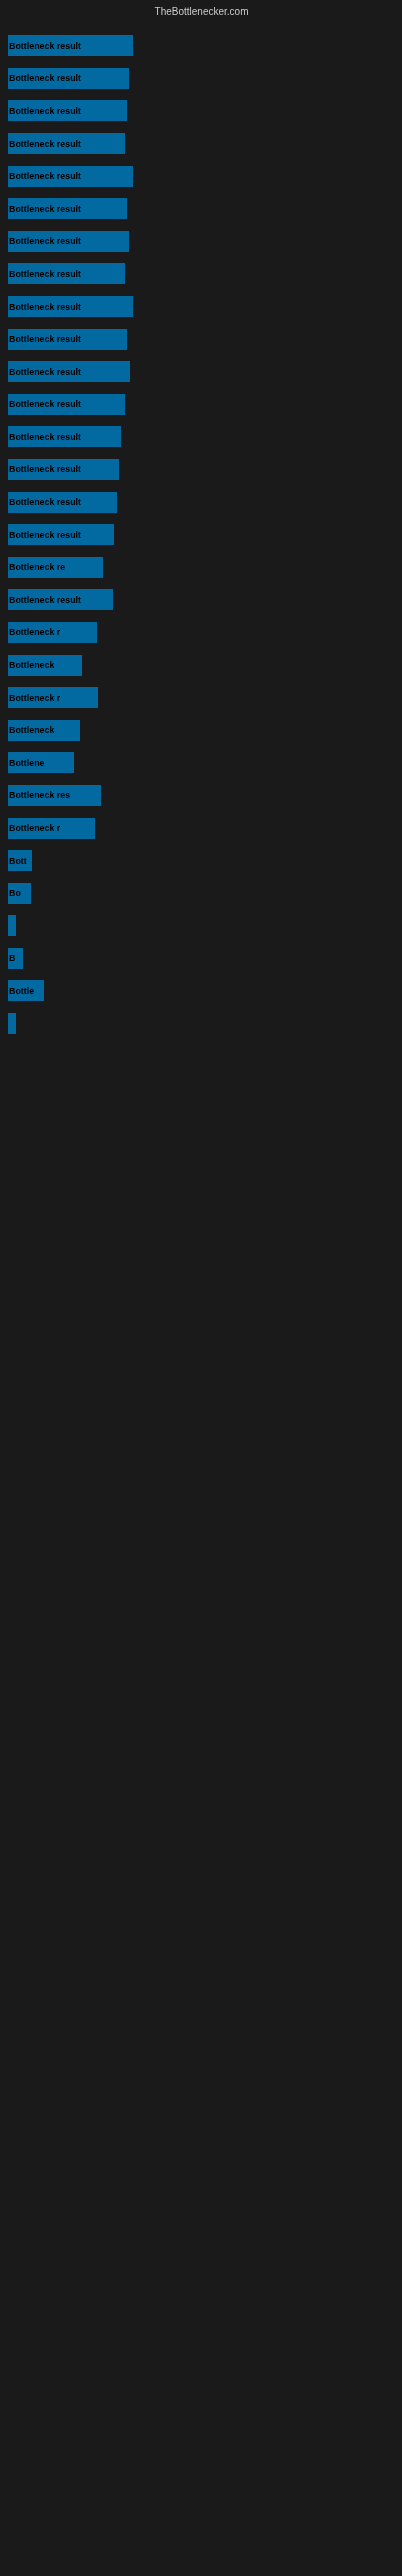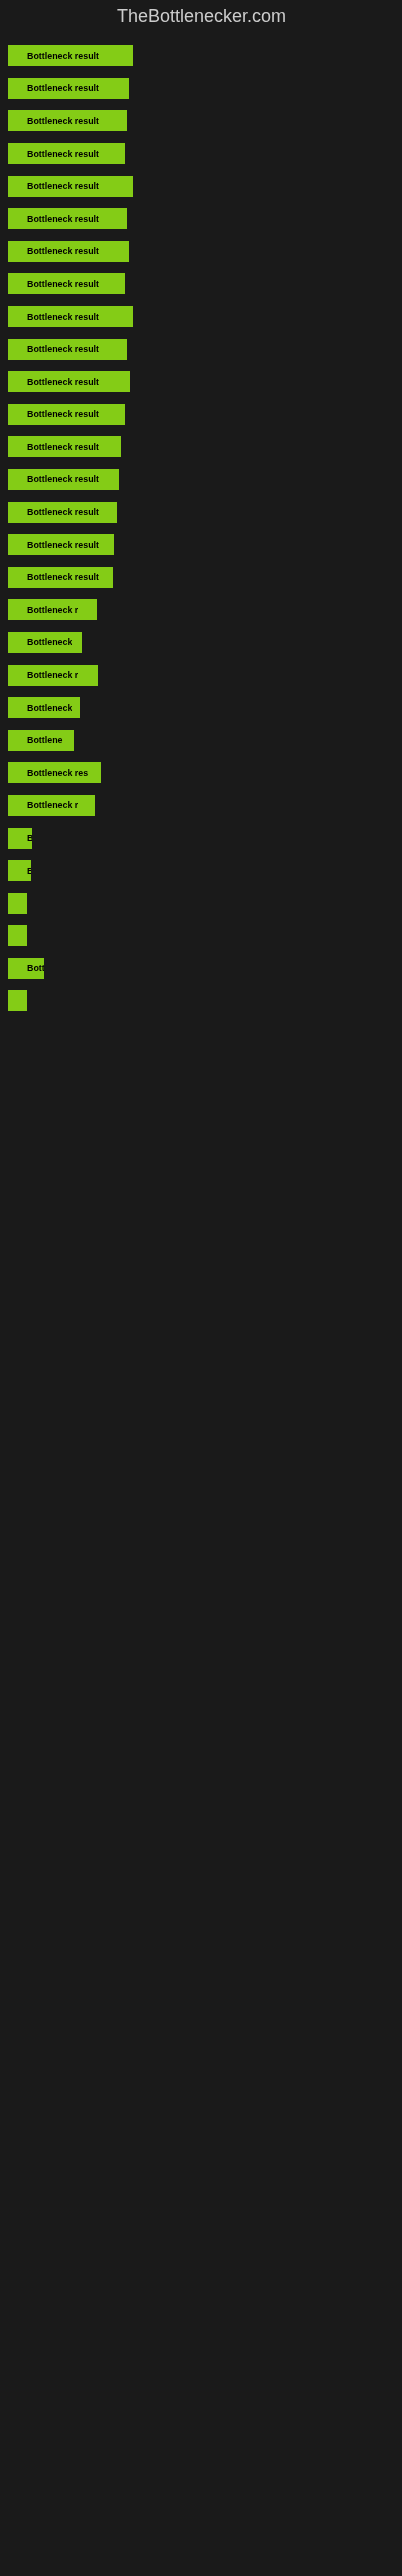--- a/index.html
+++ b/index.html
@@ -17,7 +17,7 @@
     .site-title {
       text-align: center;
       color: #cccccc;
-      font-size: 18px;
+      font-size: 10px;
       padding: 6.4px 0 9.7px 0;
       background-color: #1a1a1a;
     }

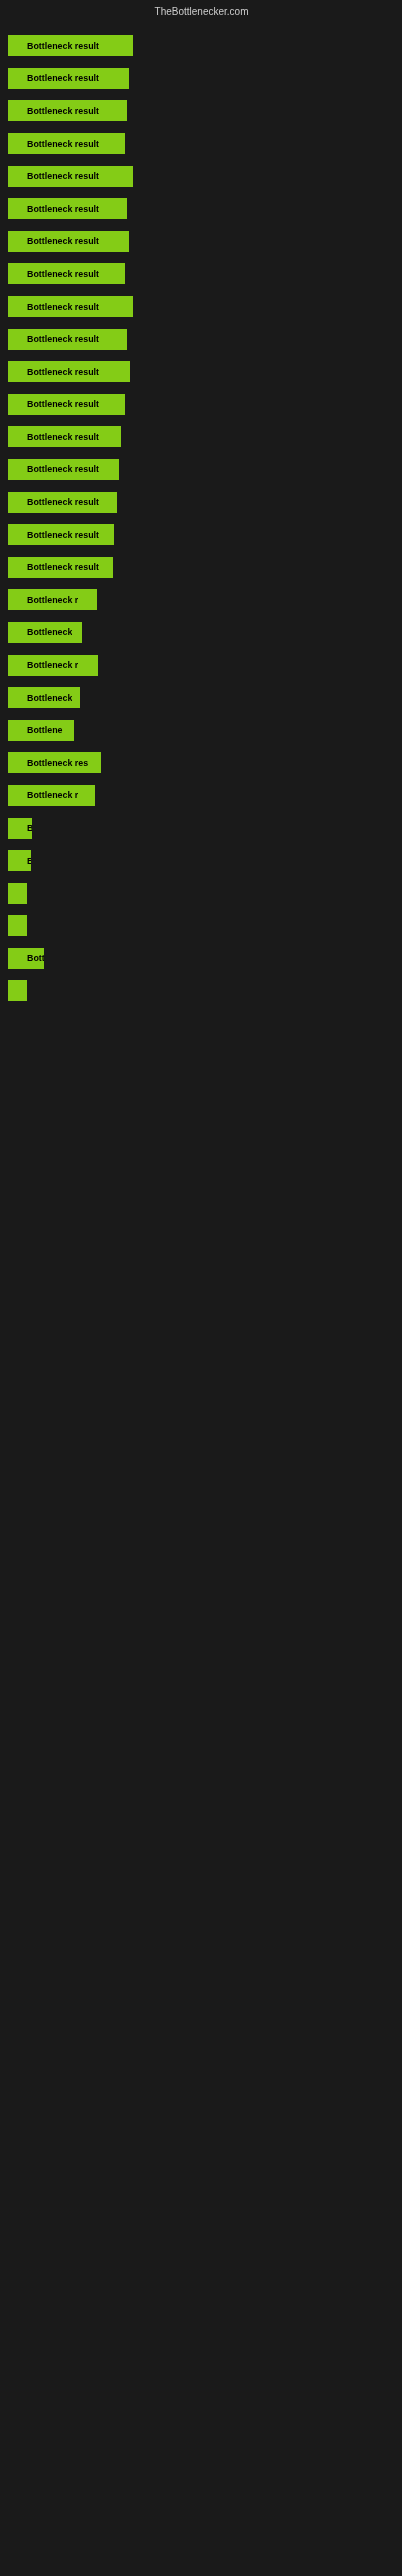--- a/index.html
+++ b/index.html
@@ -29,11 +29,11 @@
       padding: 3.2px 0;
     }
     .bar {
-      background-color: #84cc16;
+      background-color: #0369a1;
       height: 21px;
       display: flex;
       align-items: center;
-      padding-left: 19px;
+      padding-left: 1px;
       min-width: 8px;
       overflow: hidden;
       white-space: nowrap;

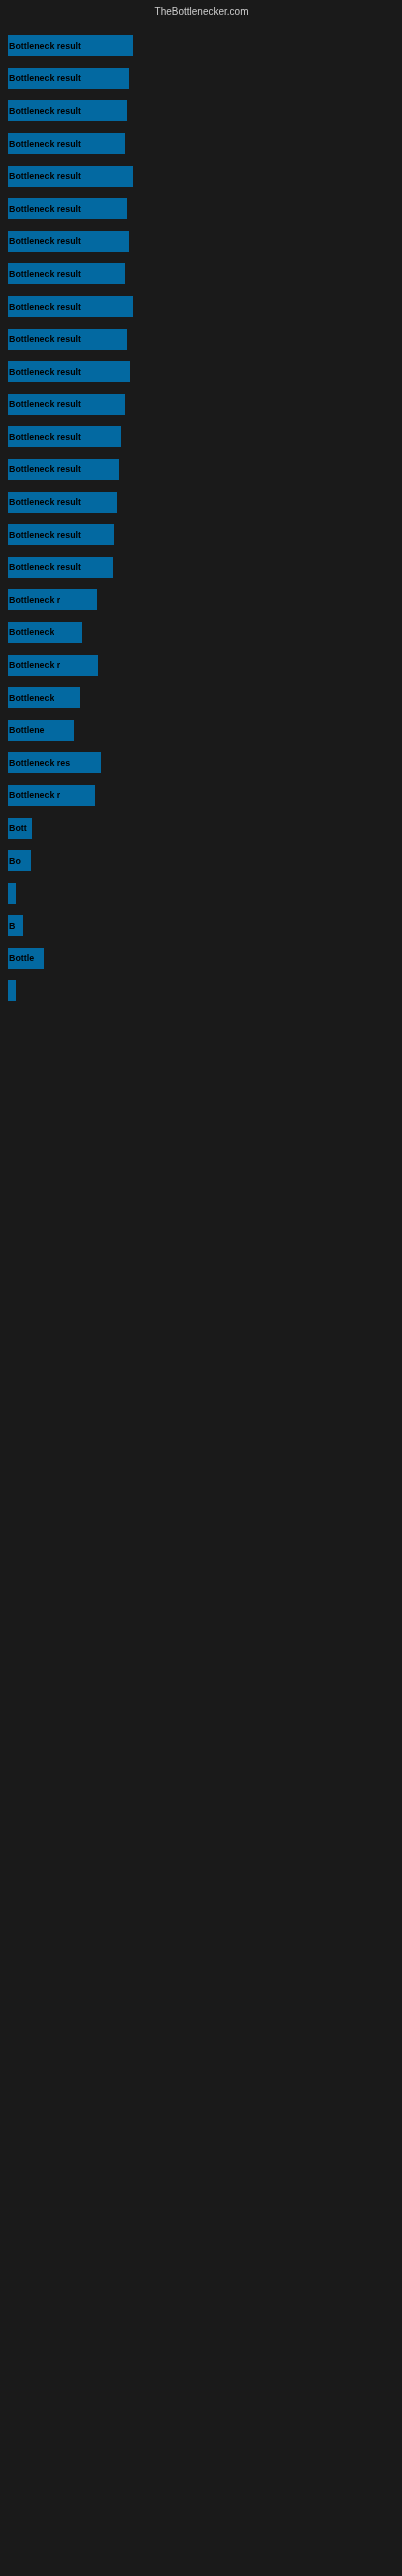--- a/index.html
+++ b/index.html
@@ -138,6 +138,11 @@
       </div>
     </div>
     <div class="bar-container">
+      <div class="bar" style="width: 95px;">
+        <span class="bar-label">Bottleneck re</span>
+      </div>
+    </div>
+    <div class="bar-container">
       <div class="bar" style="width: 105px;">
         <span class="bar-label">Bottleneck result</span>
       </div>

